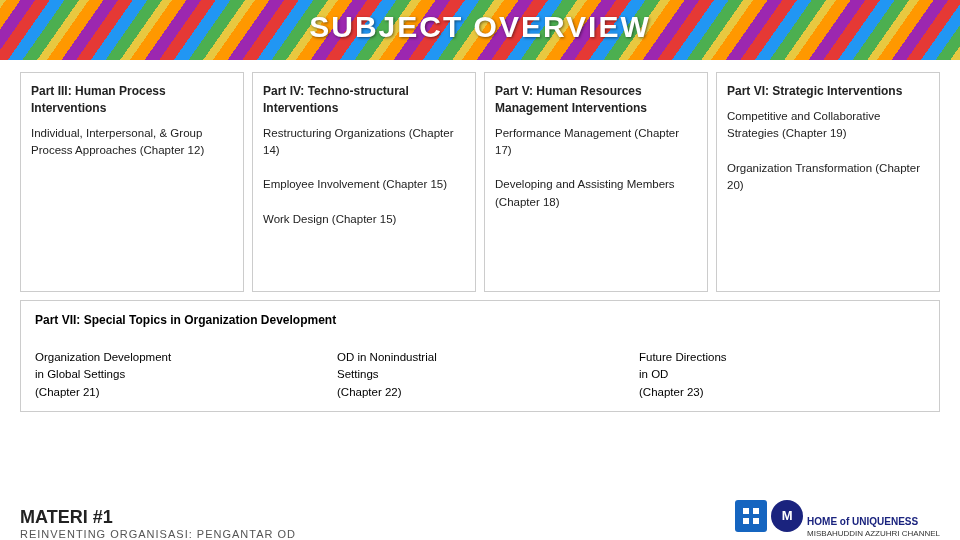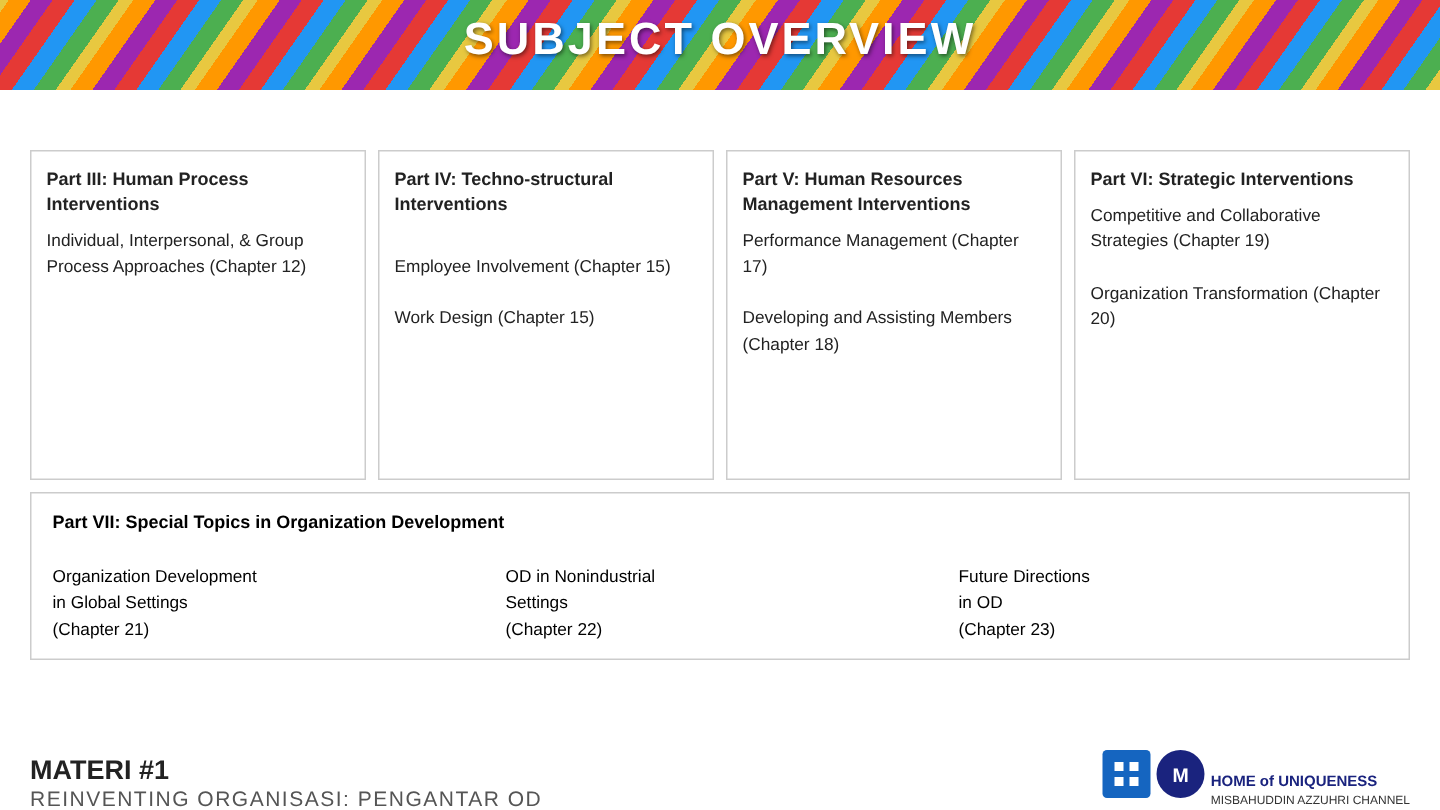--- a/index.html
+++ b/index.html
@@ -83,7 +83,6 @@
       color: #222;
       line-height: 1.4;
       min-height: 220px;
-      margin-top: 28px;
     }
 
     .card .card-title {

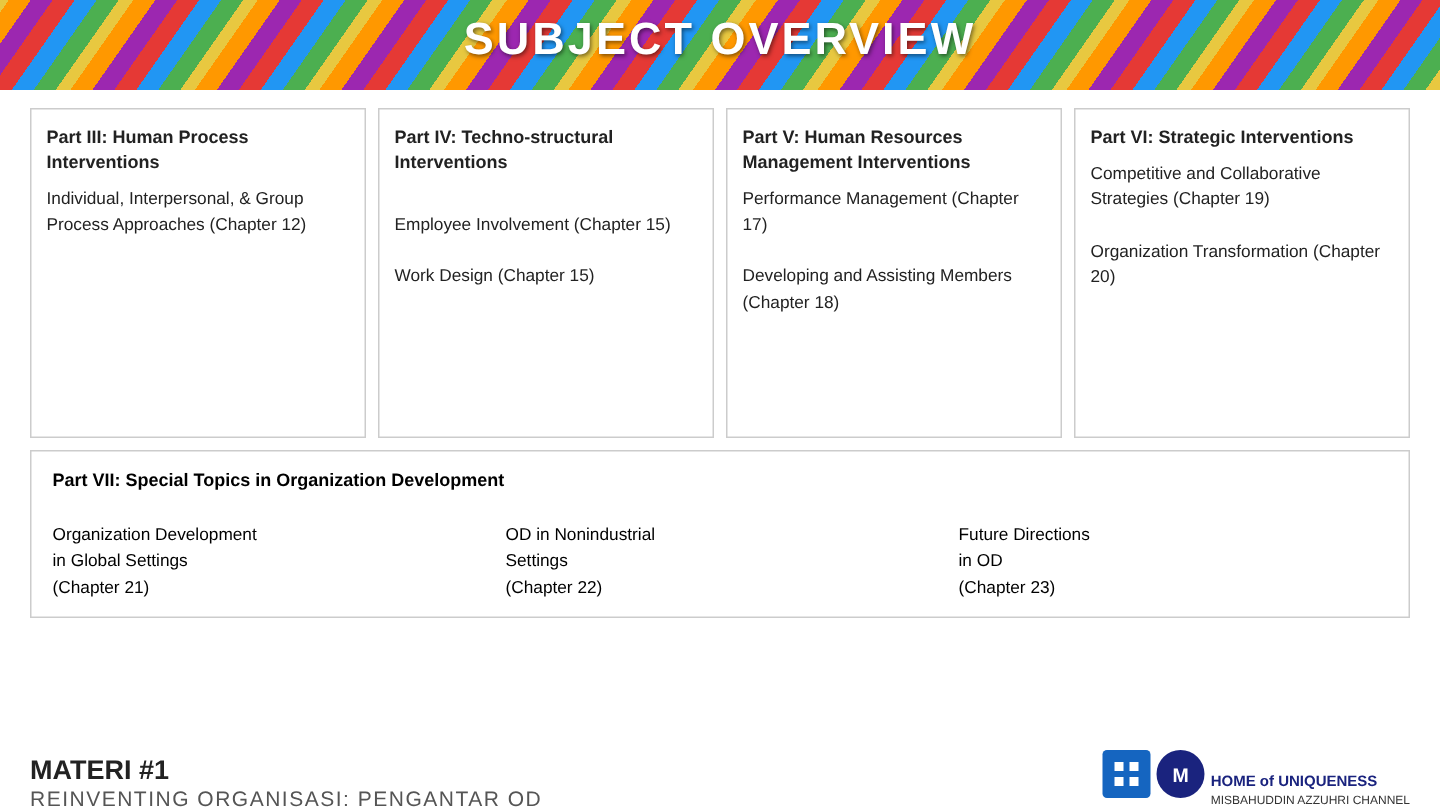--- a/index.html
+++ b/index.html
@@ -190,6 +190,7 @@
     <div class="card">
       <div class="card-title">Part IV: Techno-structural Interventions</div>
       <div class="card-body">
+        <p>Restructuring Organizations (Chapter 14)</p>
         <br>
         <p>Employee Involvement (Chapter 15)</p>
         <br>

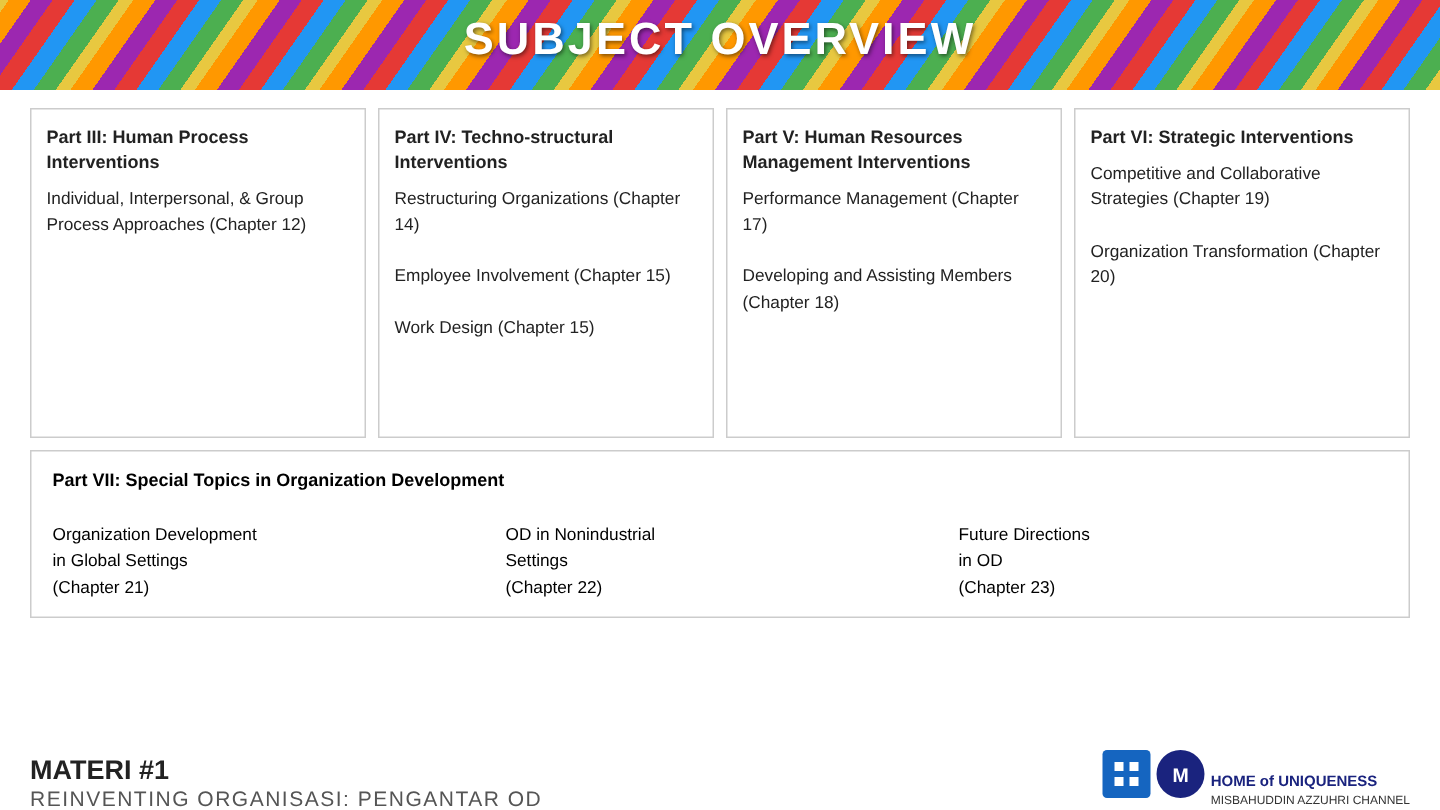--- a/index.html
+++ b/index.html
@@ -143,7 +143,7 @@
       color: #222;
     }
     .footer-left .subtitle {
-      font-size: 14px;
+      font-size: 11px;
       color: #555;
       letter-spacing: 1px;
     }

